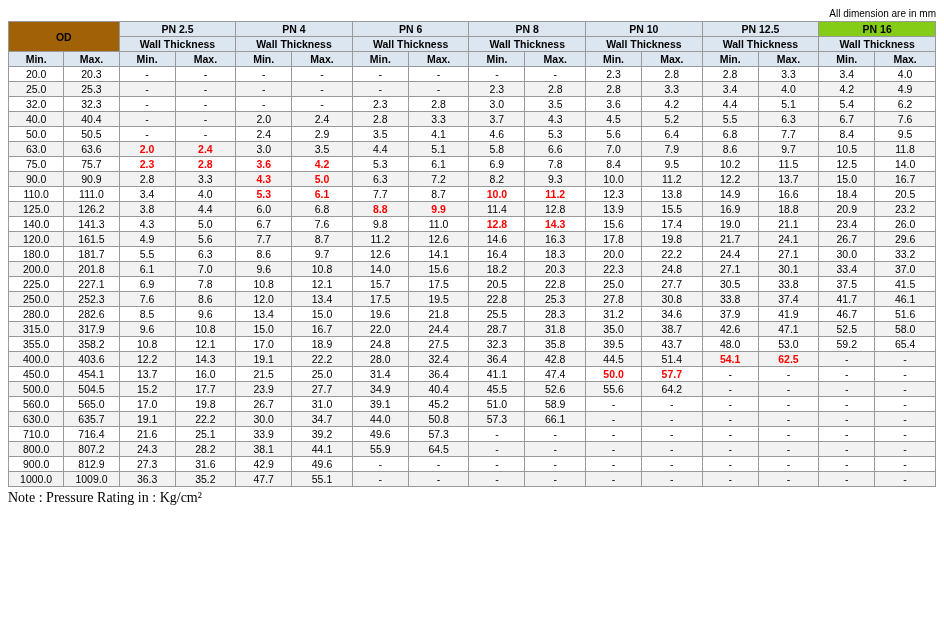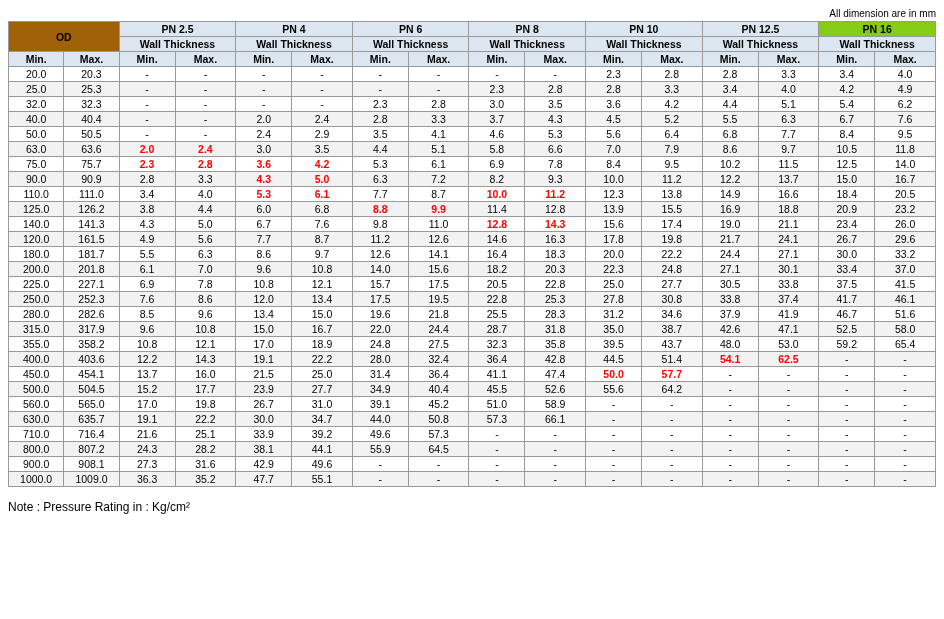--- a/index.html
+++ b/index.html
@@ -558,7 +558,7 @@
       </tr>
       <tr>
         <td>900.0</td>
-        <td>908.1</td>
+        <td>812.9</td>
         <td>27.3</td>
         <td>31.6</td>
         <td>42.9</td>

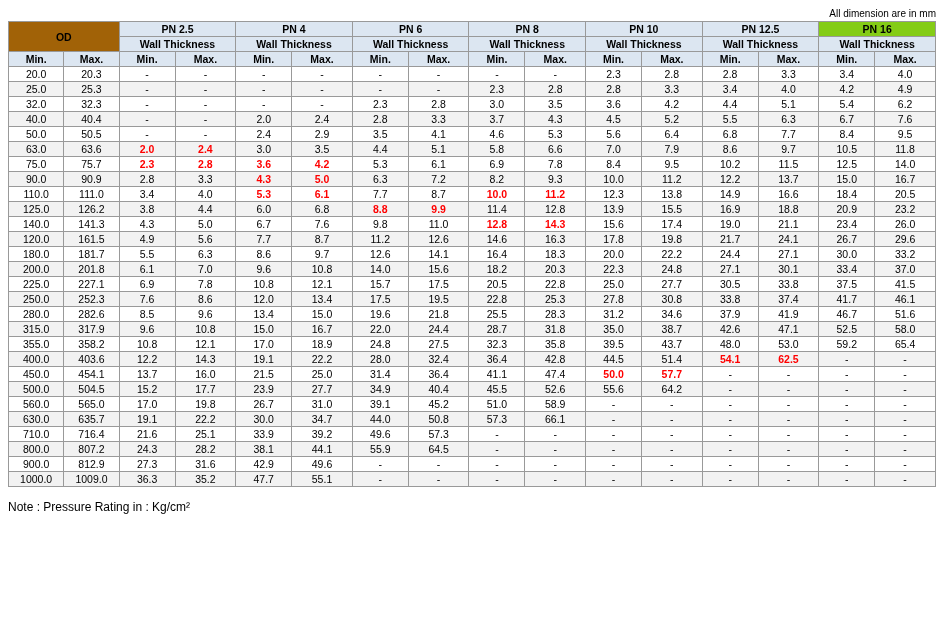--- a/index.html
+++ b/index.html
@@ -37,9 +37,10 @@
       background-color: #f2f2f2;
     }
     .note {
-      font-size: 12px;
-      margin-top: 13px;
+      font-size: 14px;
+      margin-top: 3px;
       color: #000;
+      font-family: Liberation Serif, serif;
     }
   </style>
 </head>

